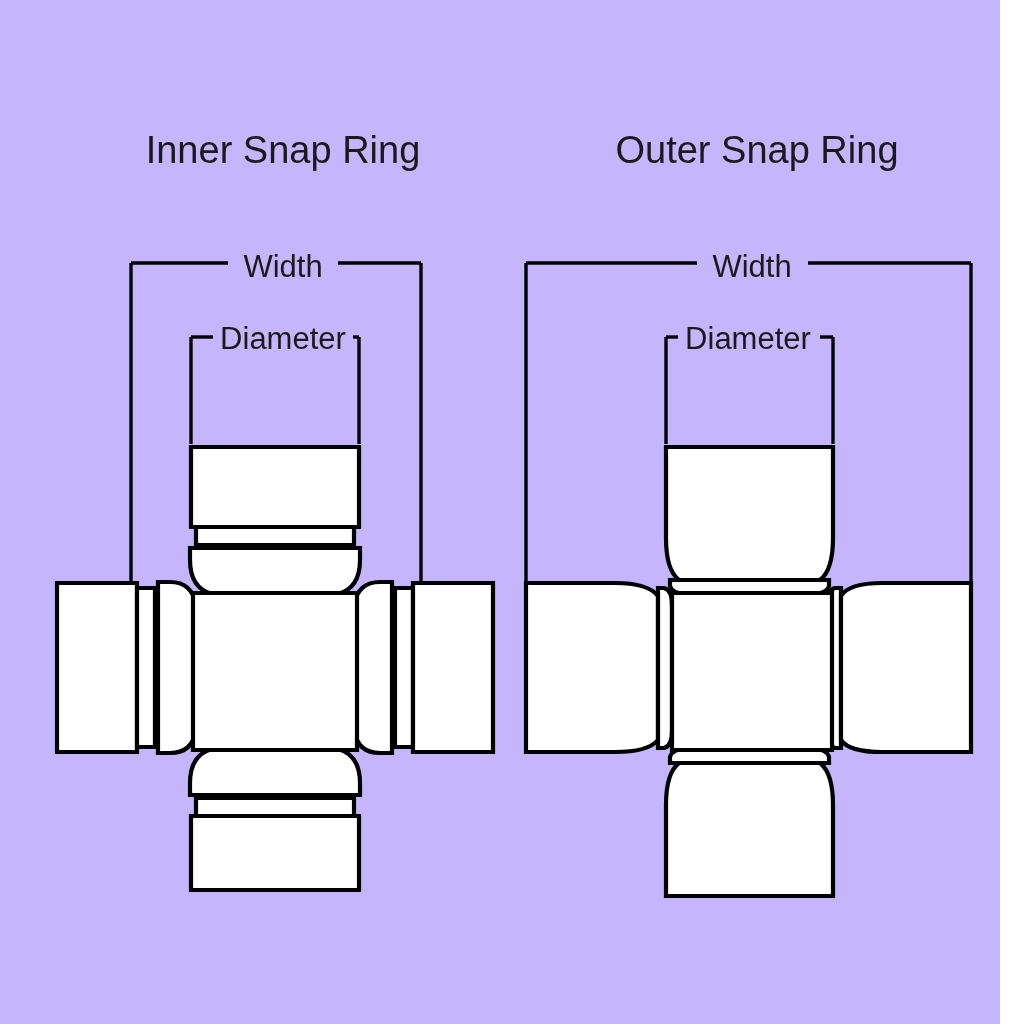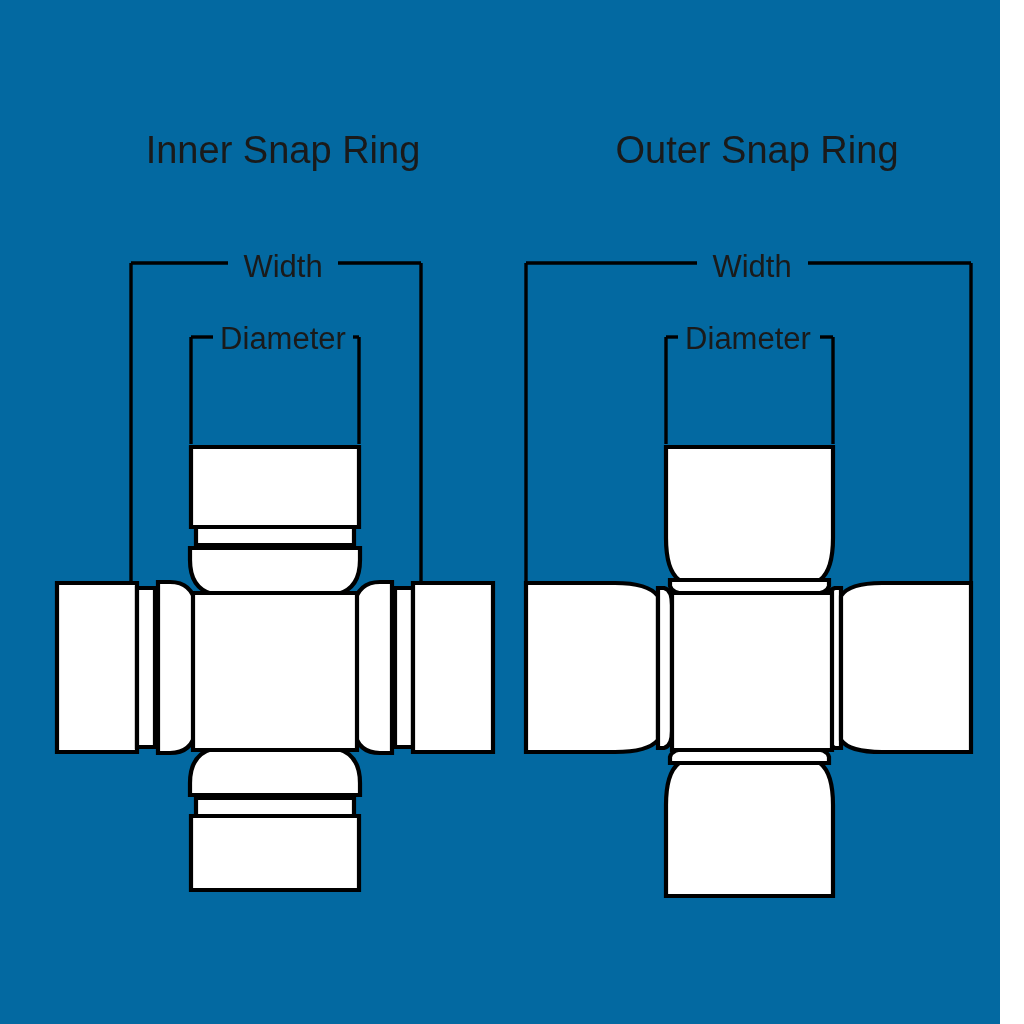--- a/index.html
+++ b/index.html
@@ -19,7 +19,7 @@
     position: relative;
     width: 1000px;
     height: 1024px;
-    background: #0369a1;
+    background: #c4b5fd;
   }
   svg#diagram {
     display: block;

